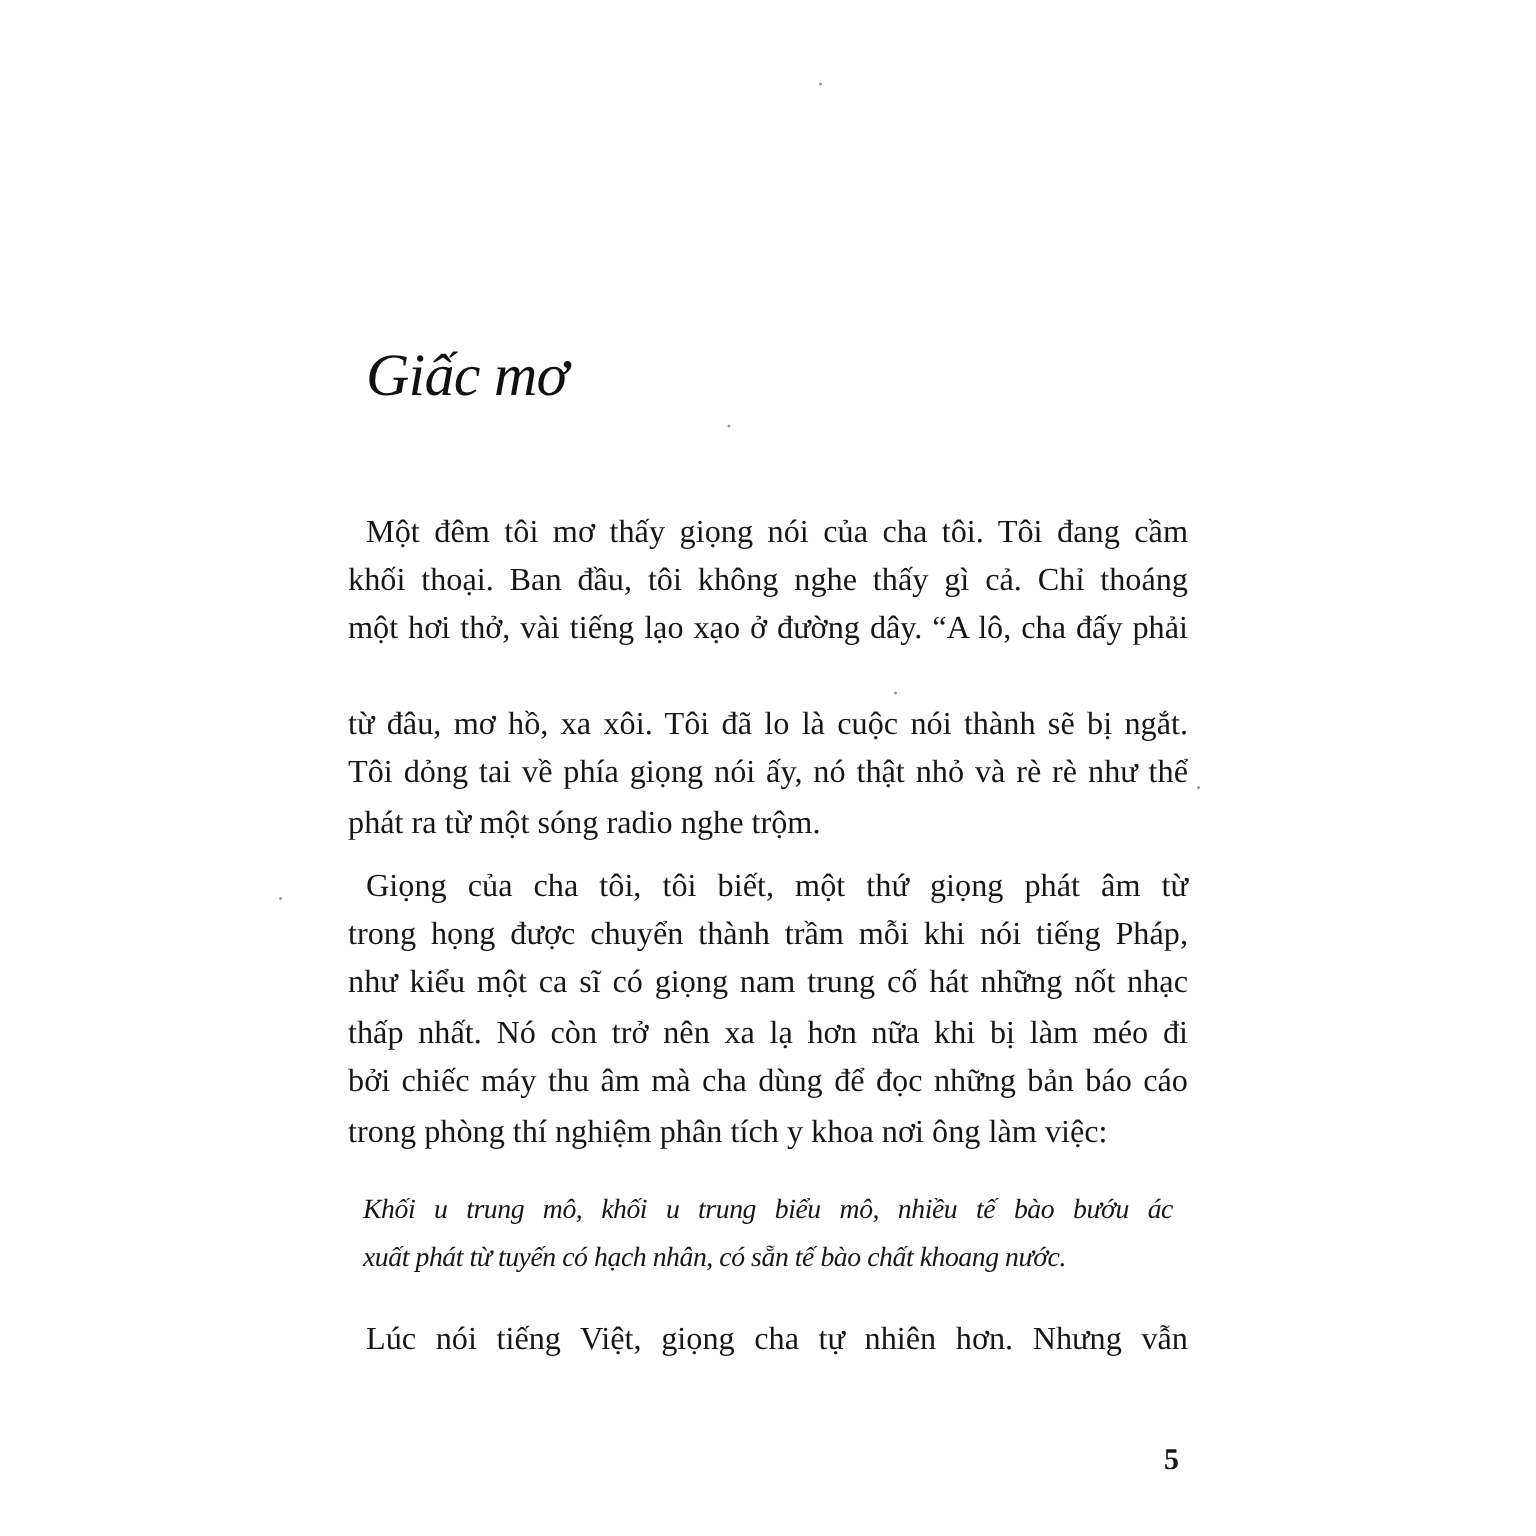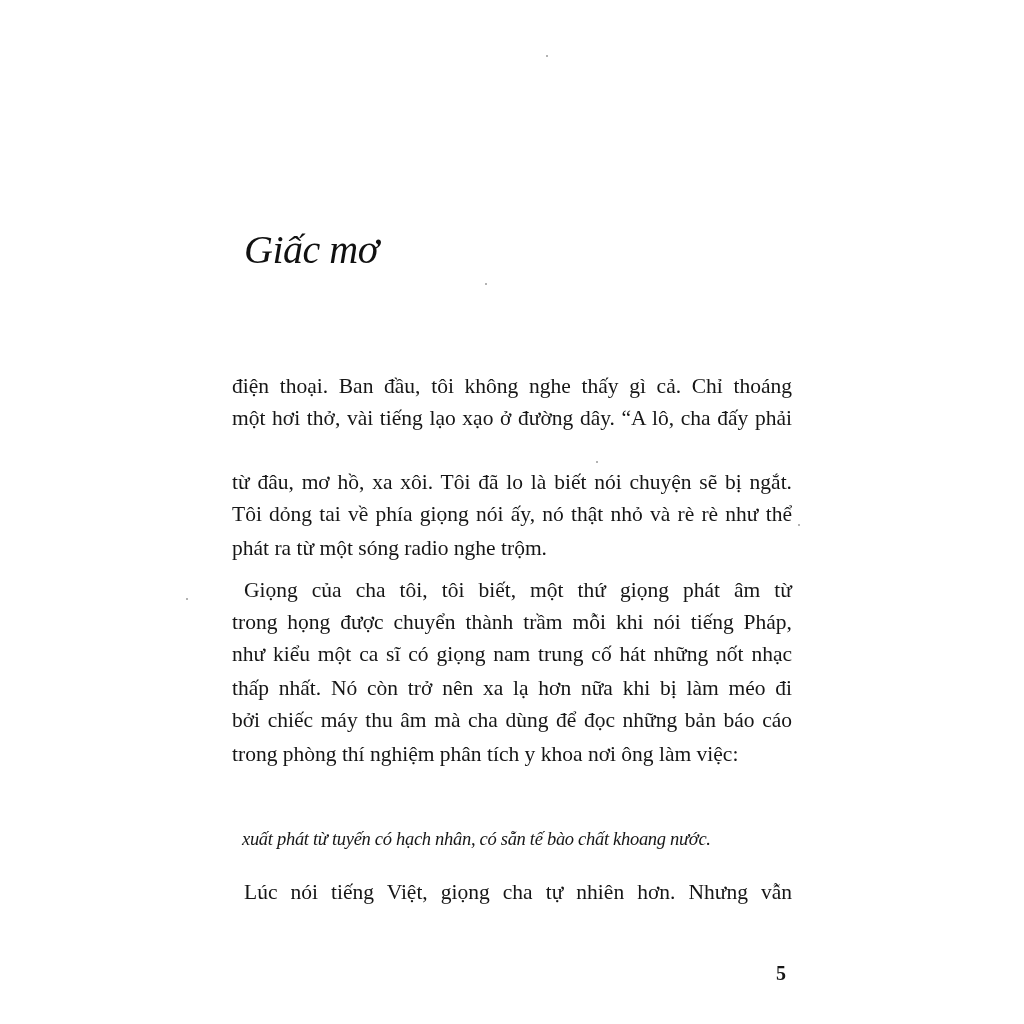--- a/index.html
+++ b/index.html
@@ -25,6 +25,7 @@
 
   <h1 class="title">Giấc mơ</h1>
 
+  <div class="line indent" style="top:338px">Một đêm tôi mơ thấy giọng nói của cha tôi. Tôi đang cầm</div>
   <div class="line" style="top:370px">điện thoại. Ban đầu, tôi không nghe thấy gì cả. Chỉ thoáng</div>
   <div class="line" style="top:402px">một hơi thở, vài tiếng lạo xạo ở đường dây. “A lô, cha đấy phải</div>
   <div class="line" style="top:466px">từ đâu, mơ hồ, xa xôi. Tôi đã lo là biết nói chuyện sẽ bị ngắt.</div>

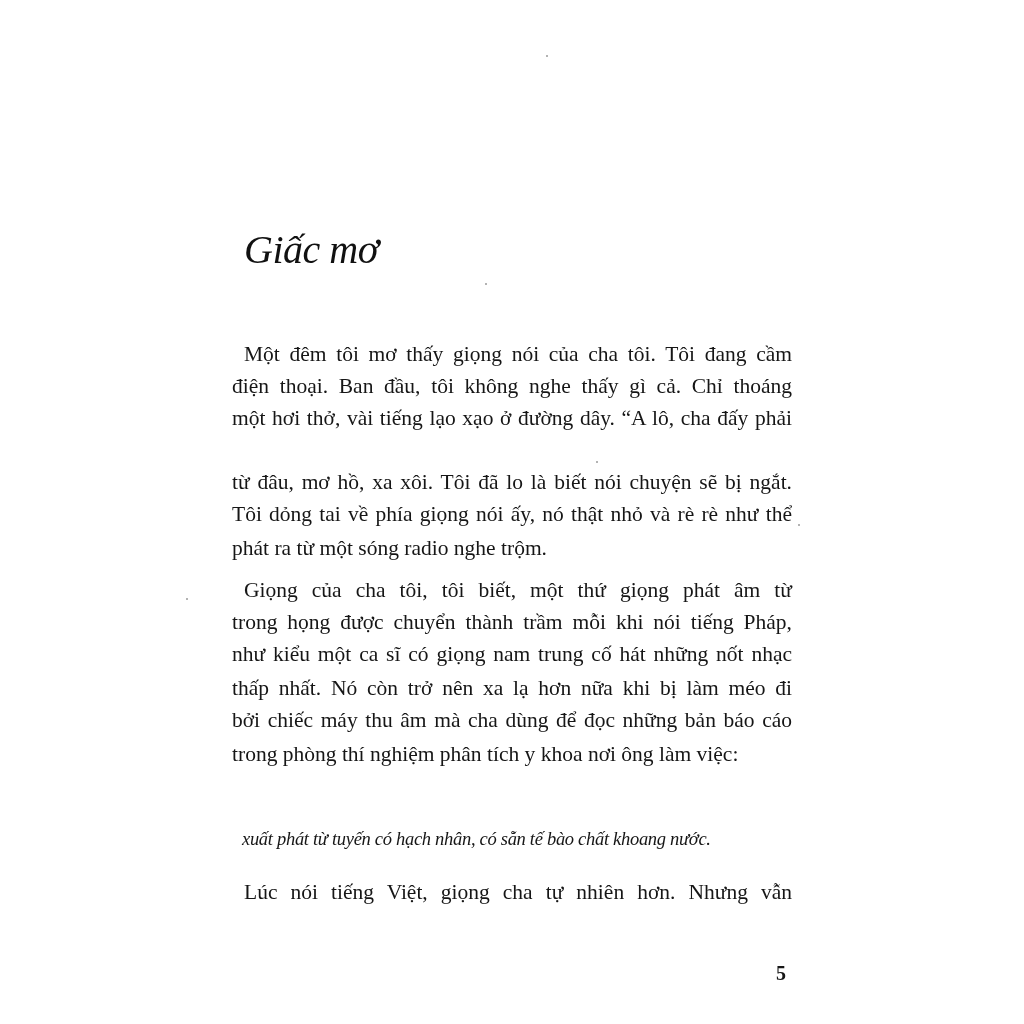--- a/index.html
+++ b/index.html
@@ -26,7 +26,7 @@
   <h1 class="title">Giấc mơ</h1>
 
   <div class="line indent" style="top:338px">Một đêm tôi mơ thấy giọng nói của cha tôi. Tôi đang cầm</div>
-  <div class="line" style="top:370px">điện thoại. Ban đầu, tôi không nghe thấy gì cả. Chỉ thoáng</div>
+  <div class="line" style="top:370px">khối thoại. Ban đầu, tôi không nghe thấy gì cả. Chỉ thoáng</div>
   <div class="line" style="top:402px">một hơi thở, vài tiếng lạo xạo ở đường dây. “A lô, cha đấy phải</div>
   <div class="line" style="top:466px">từ đâu, mơ hồ, xa xôi. Tôi đã lo là biết nói chuyện sẽ bị ngắt.</div>
   <div class="line last" style="top:532px">phát ra từ một sóng radio nghe trộm.</div>

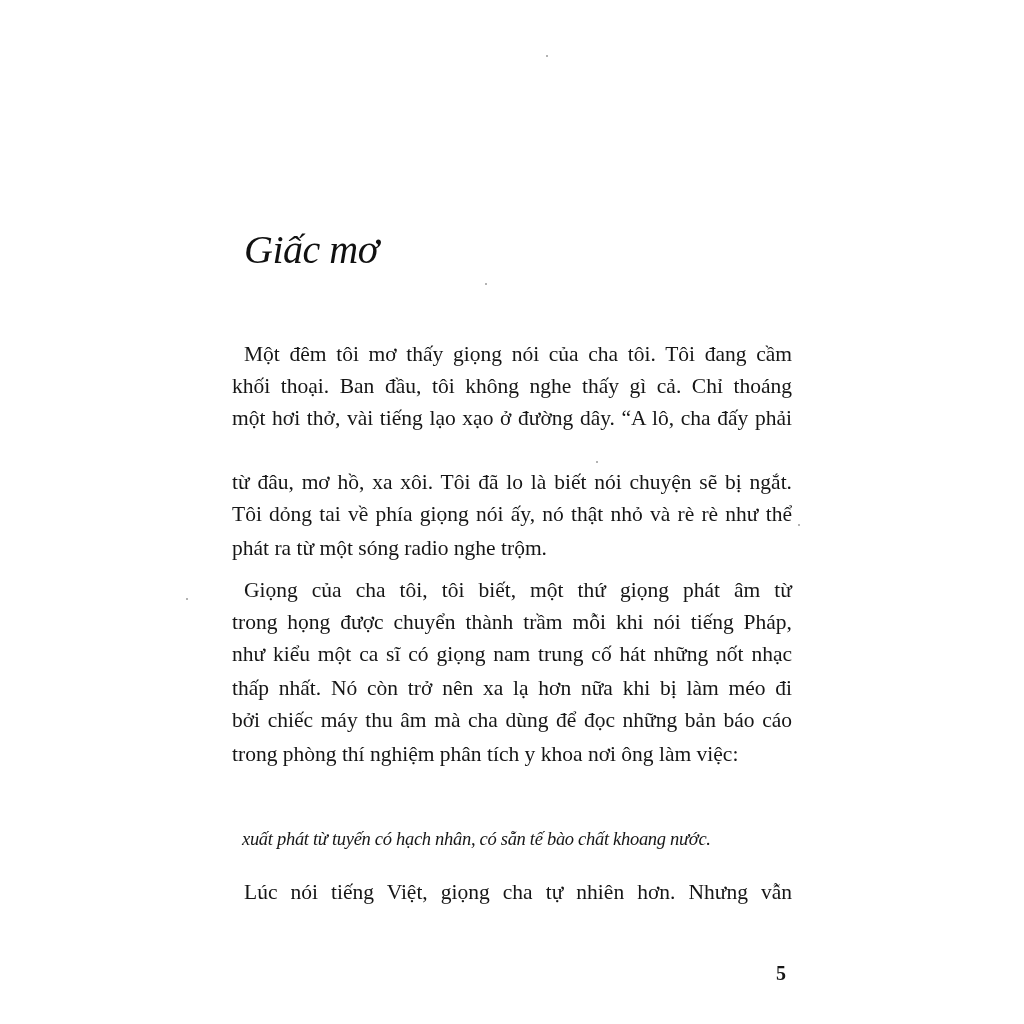--- a/index.html
+++ b/index.html
@@ -28,7 +28,7 @@
   <div class="line indent" style="top:338px">Một đêm tôi mơ thấy giọng nói của cha tôi. Tôi đang cầm</div>
   <div class="line" style="top:370px">khối thoại. Ban đầu, tôi không nghe thấy gì cả. Chỉ thoáng</div>
   <div class="line" style="top:402px">một hơi thở, vài tiếng lạo xạo ở đường dây. “A lô, cha đấy phải</div>
-  <div class="line" style="top:466px">từ đâu, mơ hồ, xa xôi. Tôi đã lo là biết nói chuyện sẽ bị ngắt.</div>
+  <div class="line" style="top:466px">từ đâu, mơ hồ, xa xôi. Tôi đã lo là cuộc nói thành sẽ bị ngắt.</div>
   <div class="line last" style="top:532px">phát ra từ một sóng radio nghe trộm.</div>
   <div class="line" style="top:498px">Tôi dỏng tai về phía giọng nói ấy, nó thật nhỏ và rè rè như thể</div>
 

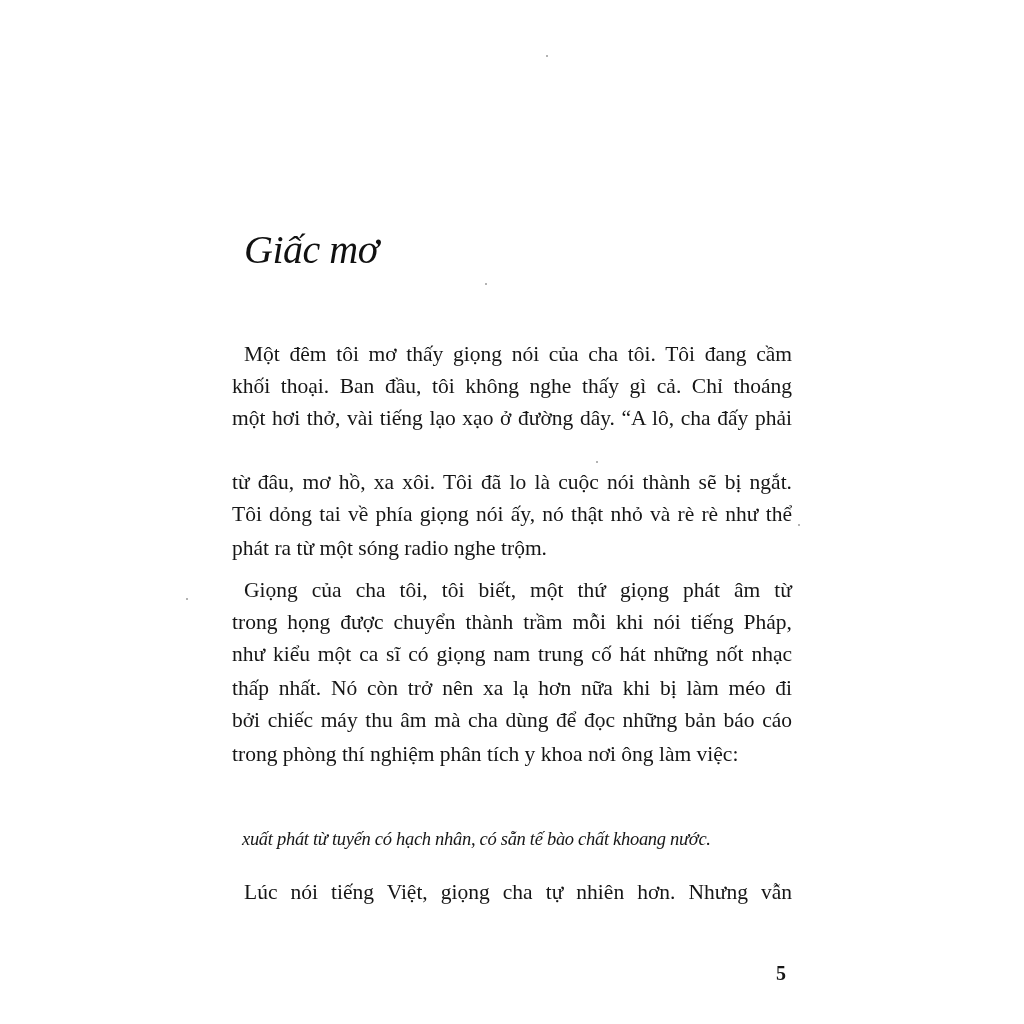--- a/index.html
+++ b/index.html
@@ -39,6 +39,7 @@
   <div class="line" style="top:704px">bởi chiếc máy thu âm mà cha dùng để đọc những bản báo cáo</div>
   <div class="line last" style="top:738px">trong phòng thí nghiệm phân tích y khoa nơi ông làm việc:</div>
 
+  <div class="quote" style="top:797px">Khối u trung mô, khối u trung biểu mô, nhiều tế bào bướu ác</div>
   <div class="quote last" style="top:829px">xuất phát từ tuyến có hạch nhân, có sẵn tế bào chất khoang nước.</div>
 
   <div class="line indent" style="top:876px">Lúc nói tiếng Việt, giọng cha tự nhiên hơn. Nhưng vẫn</div>

